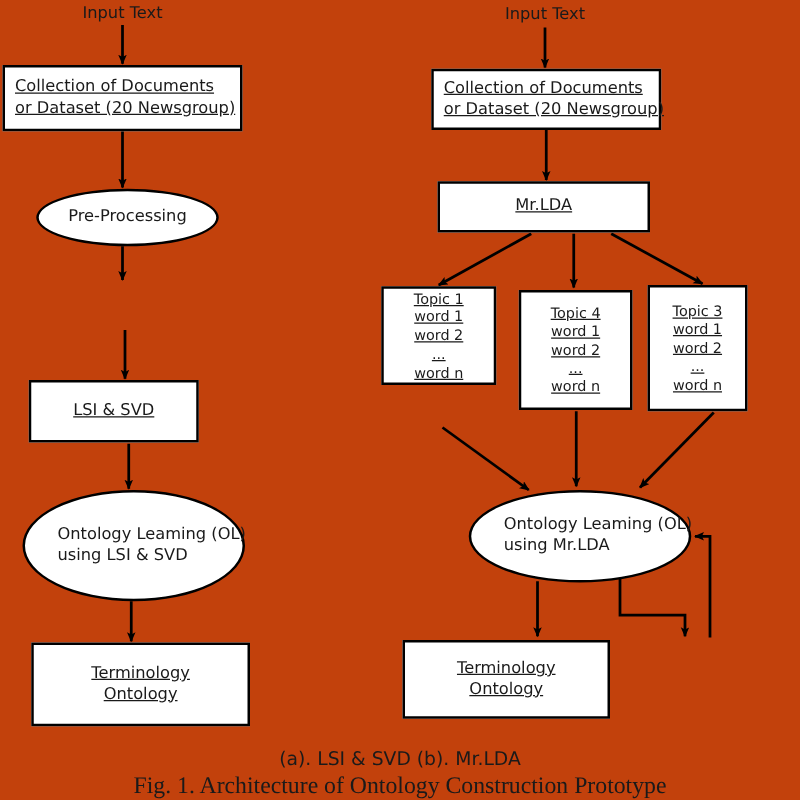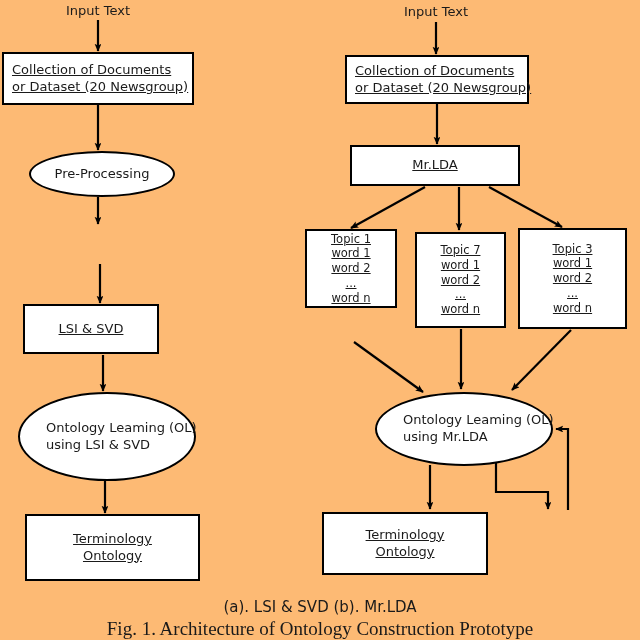--- a/index.html
+++ b/index.html
@@ -15,7 +15,7 @@
     position: relative;
     width: 640px;
     height: 640px;
-    background: #fdba74;
+    background: #c2410c;
     overflow: hidden;
   }
   #edges {

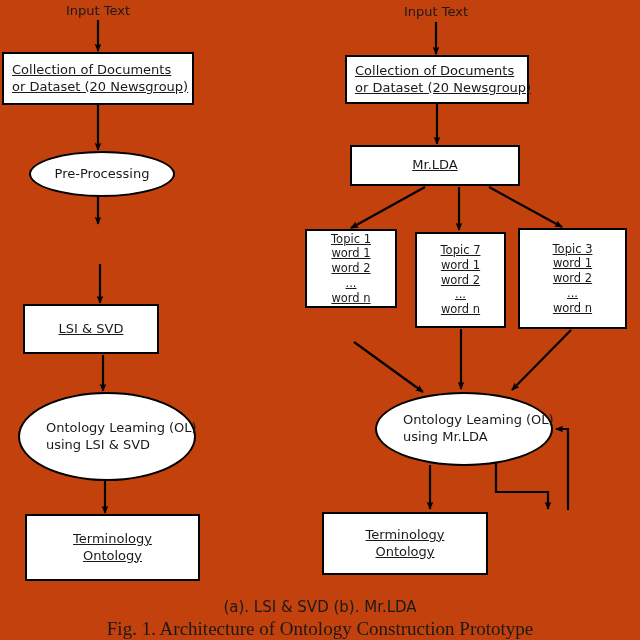--- a/index.html
+++ b/index.html
@@ -175,7 +175,7 @@
   </div>
 
   <div class="node box t-topic" style="left:415px; top:232px; width:91px; height:96px;">
-    <span class="line">Topic 7</span>
+    <span class="line">Topic 4</span>
     <span class="line">word 1</span>
     <span class="line">word 2</span>
     <span class="line">...</span>

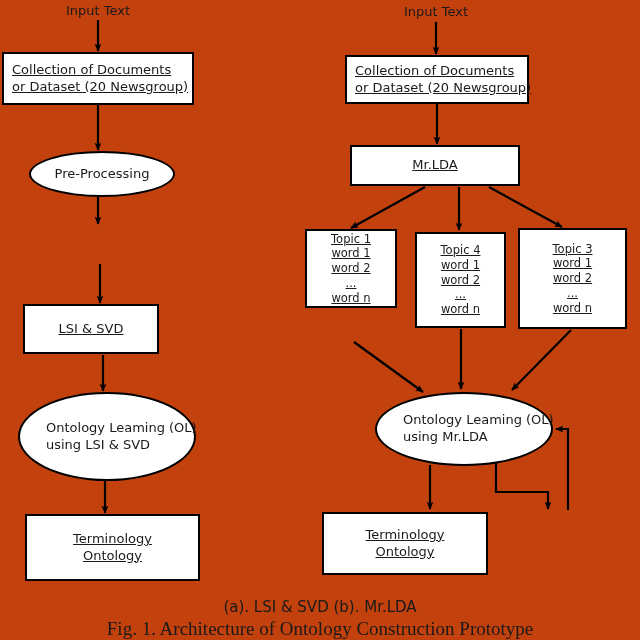--- a/index.html
+++ b/index.html
@@ -182,7 +182,7 @@
     <span class="line">word n</span>
   </div>
 
-  <div class="node box t-topic" style="left:518px; top:228px; width:109px; height:101px;">
+  <div class="node box t-topic" style="left:518px; top:228px; width:80px; height:101px;">
     <span class="line">Topic 3</span>
     <span class="line">word 1</span>
     <span class="line">word 2</span>

